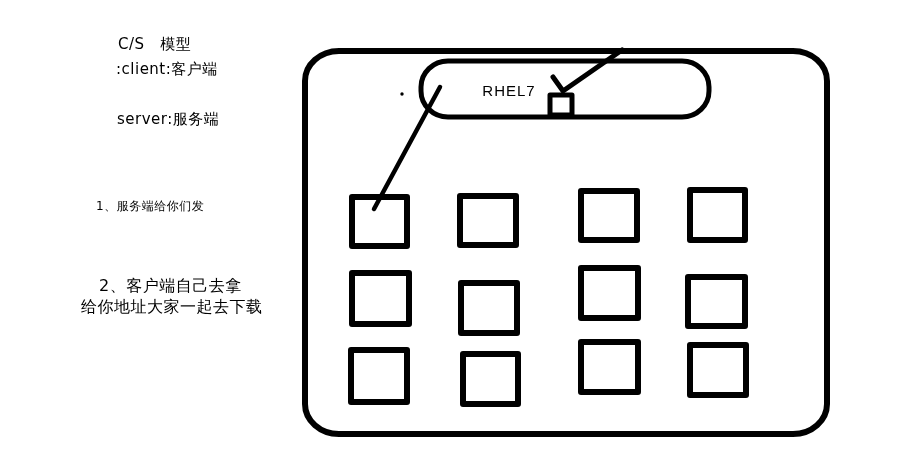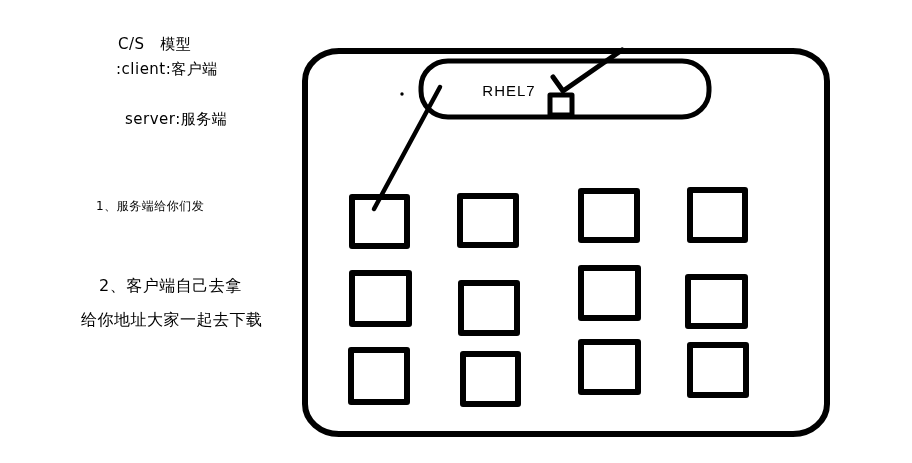--- a/index.html
+++ b/index.html
@@ -20,7 +20,7 @@
   }
   .note-title        { left: 118px; top: 37px;  font-size: 15px; }
   .note-client       { left: 116px; top: 62px;  font-size: 15px; }
-  .note-server       { left: 117px; top: 112px; font-size: 15px; margin-left: 8px; }
+  .note-server       { left: 117px; top: 112px; font-size: 15px; }
   .note-p1l1         { left: 96px;  top: 200px; font-size: 12px; }
   .note-p1l2         { left: 45px;  top: 220px; font-size: 16px; }
   .note-p2l1         { left: 99px;  top: 278px; font-size: 16px; }

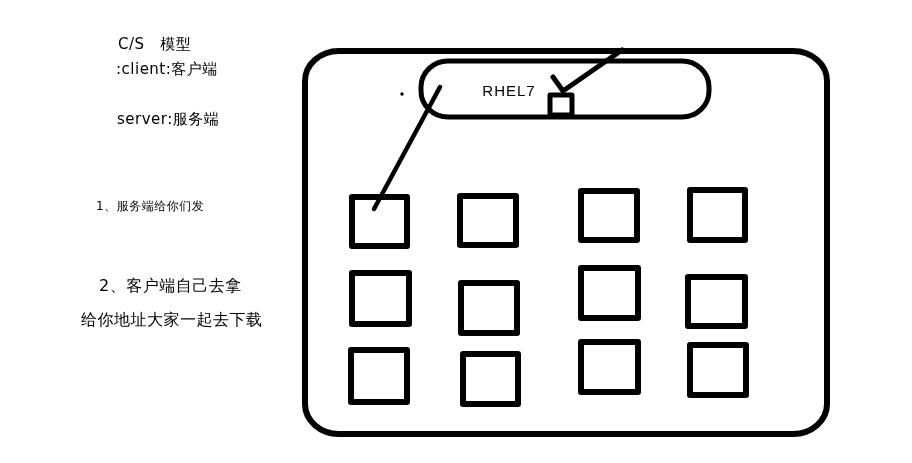--- a/index.html
+++ b/index.html
@@ -24,7 +24,7 @@
   .note-p1l1         { left: 96px;  top: 200px; font-size: 12px; }
   .note-p1l2         { left: 45px;  top: 220px; font-size: 16px; }
   .note-p2l1         { left: 99px;  top: 278px; font-size: 16px; }
-  .note-p2l2         { left: 81px;  top: 312px; font-size: 16px; }
+  .note-p2l2         { left: 81px;  top: 299px; font-size: 16px; }
   .note-p2l3         { left: 63px;  top: 322px; font-size: 15px; }
   .sketch-svg {
     position: absolute;

